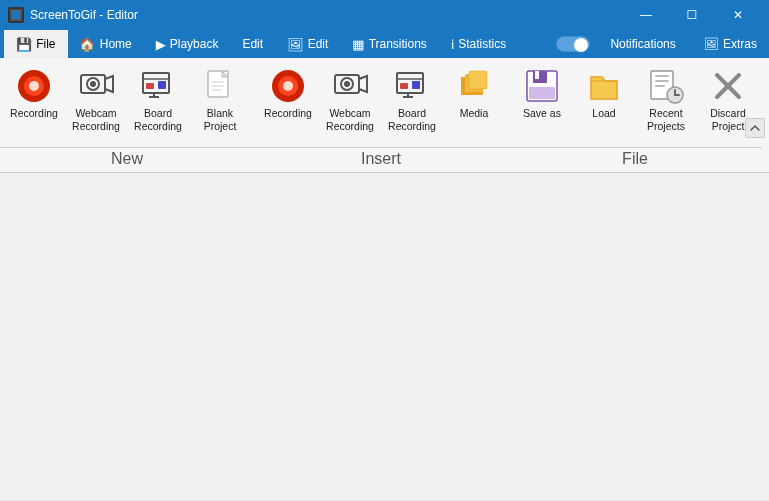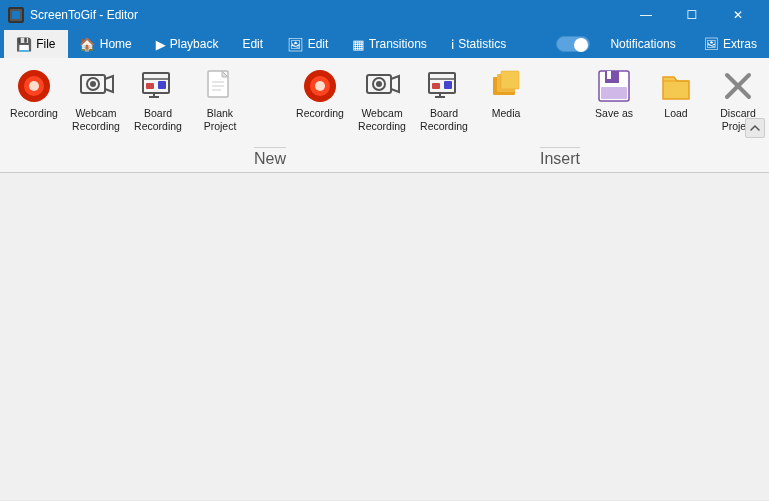--- a/index.html
+++ b/index.html
@@ -119,7 +119,7 @@
     }
     .ribbon-section {
       display: flex;
-      flex-direction: row;
+      flex-direction: column;
     }
 
     

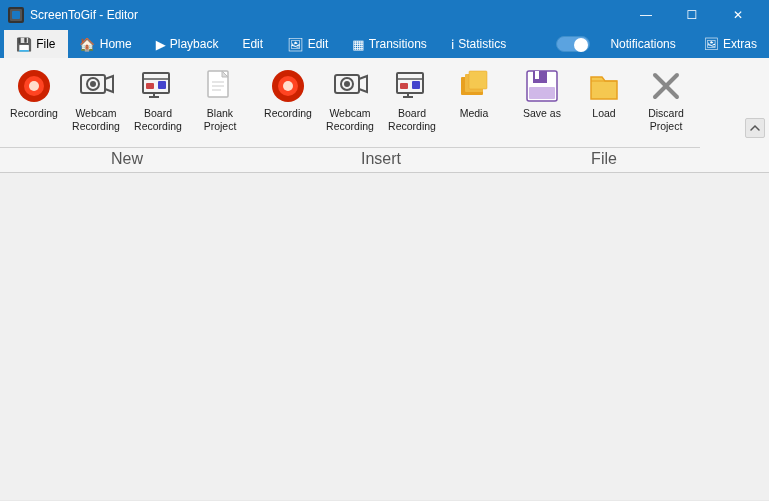--- a/index.html
+++ b/index.html
@@ -337,6 +337,19 @@
             <span class="ribbon-item-label">Load</span>
           </div>
 
+          <div class="ribbon-item">
+            <div class="ribbon-item-icon">
+              <svg width="38" height="38" viewBox="0 0 38 38">
+                <rect x="4" y="4" width="22" height="28" rx="1" fill="white" stroke="#999" stroke-width="1.5"></rect>
+                <rect x="8" y="8" width="14" height="2" rx="1" fill="#bbb"></rect>
+                <rect x="8" y="13" width="14" height="2" rx="1" fill="#bbb"></rect>
+                <rect x="8" y="18" width="10" height="2" rx="1" fill="#bbb"></rect>
+                <circle cx="28" cy="28" r="8" fill="#e0e0e0" stroke="#999" stroke-width="1.5"></circle>
+                <polyline points="28,23 28,28 32,28" stroke="#666" stroke-width="2" fill="none" stroke-linecap="round"></polyline>
+              </svg>
+            </div>
+            <span class="ribbon-item-label">Recent<br>Projects</span>
+          </div>
 
           <div class="ribbon-item">
             <div class="ribbon-item-icon">

